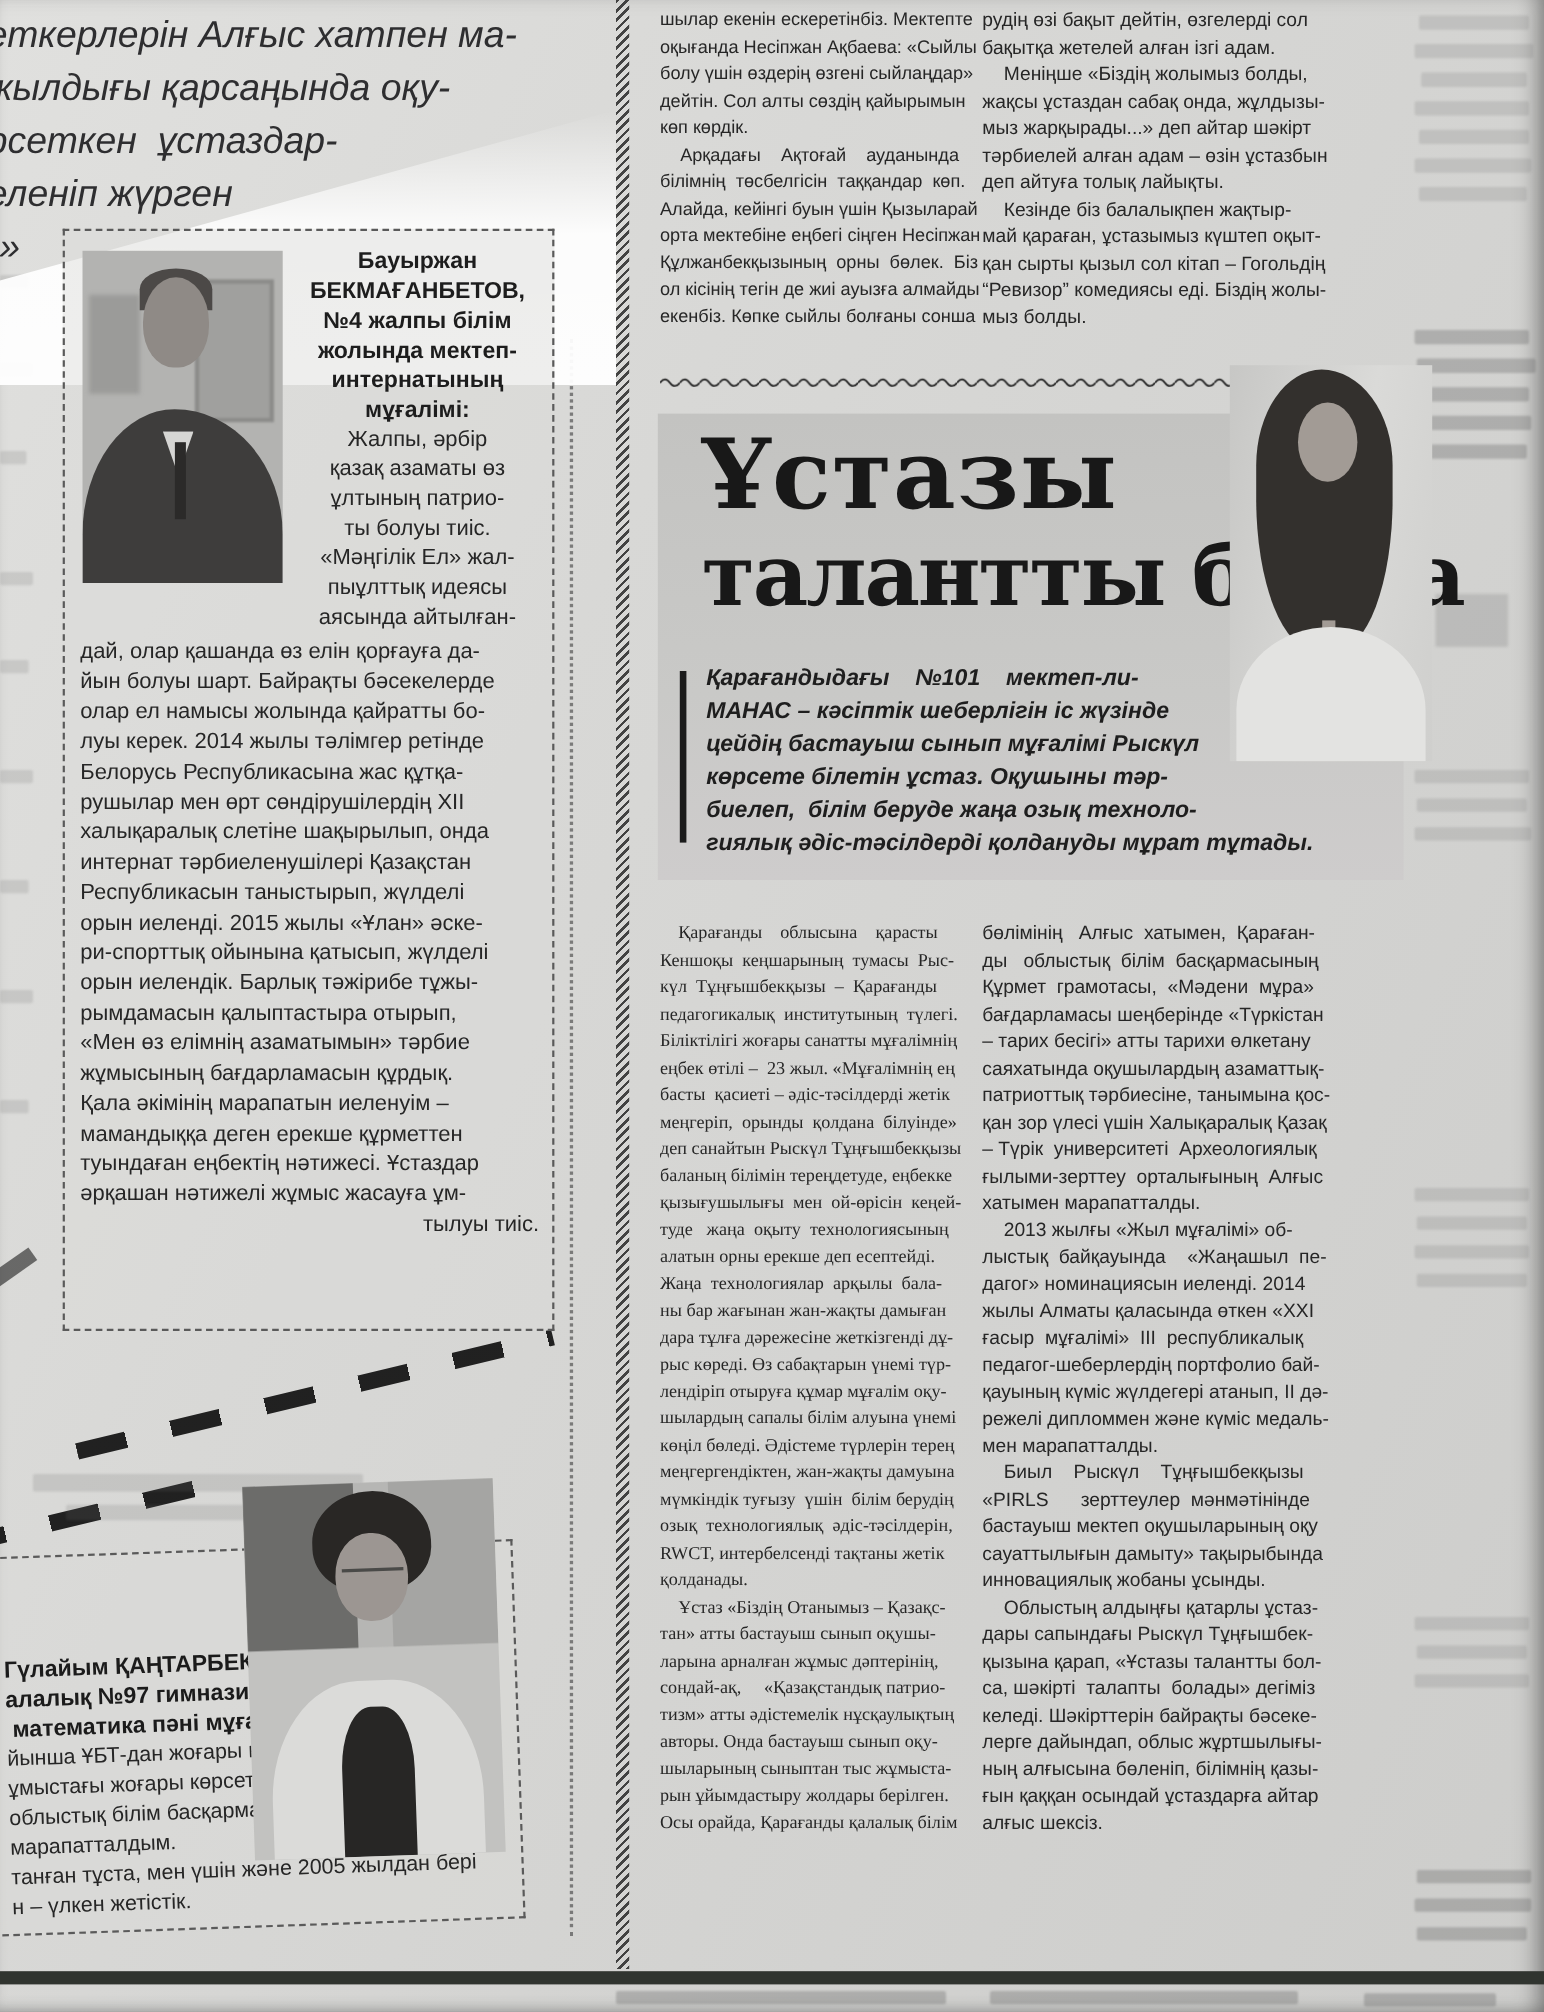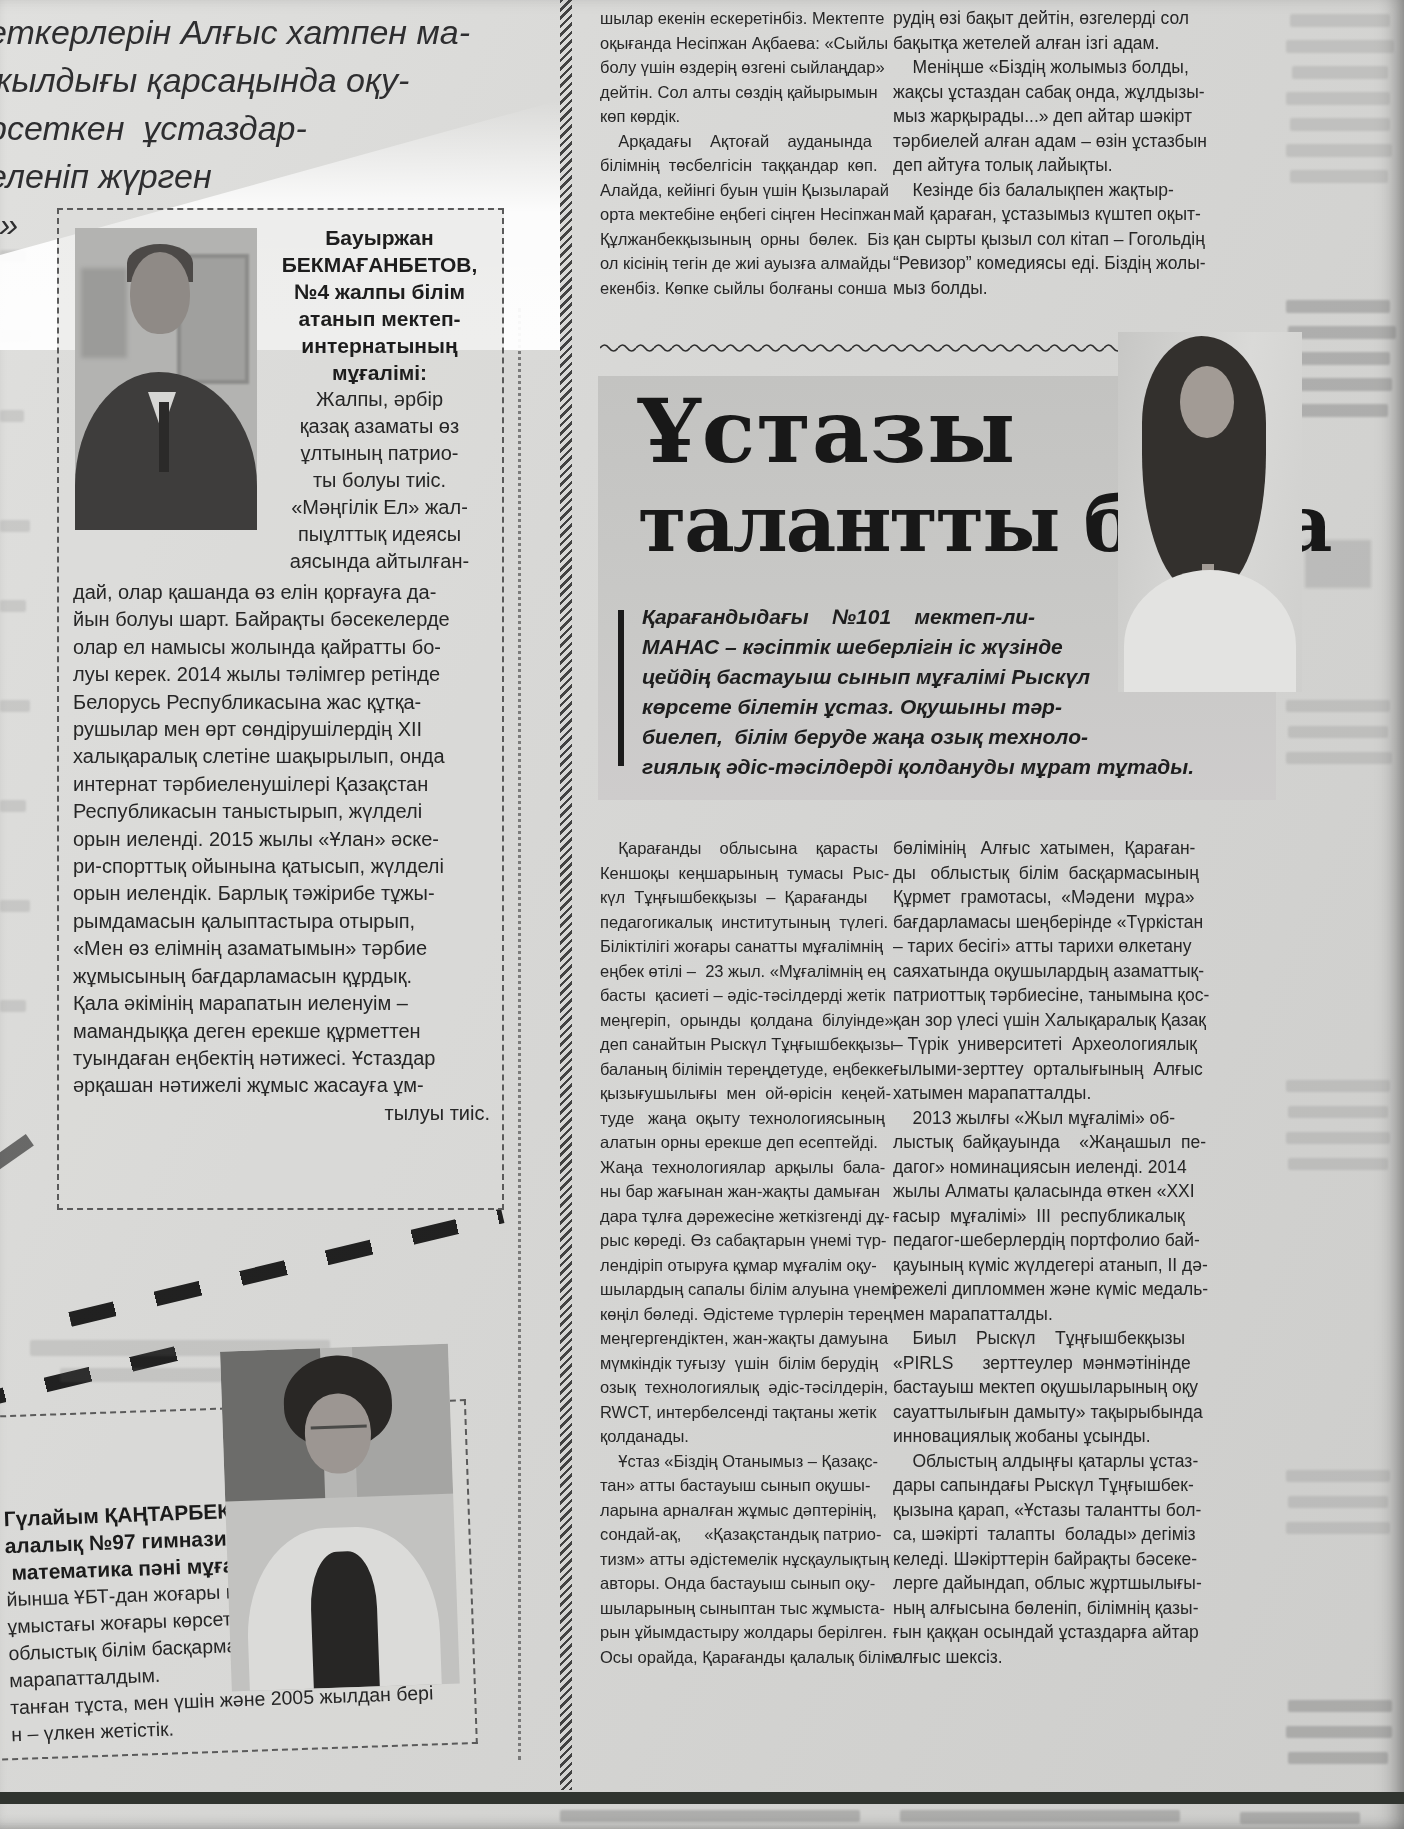--- a/index.html
+++ b/index.html
@@ -117,7 +117,7 @@
         <div class="line">Бауыржан</div>
         <div class="line">БЕКМАҒАНБЕТОВ,</div>
         <div class="line">№4 жалпы білім</div>
-        <div class="line">атанып мектеп-</div>
+        <div class="line">жолында мектеп-</div>
         <div class="line">интернатының</div>
         <div class="line">мұғалімі:</div>
       </div>

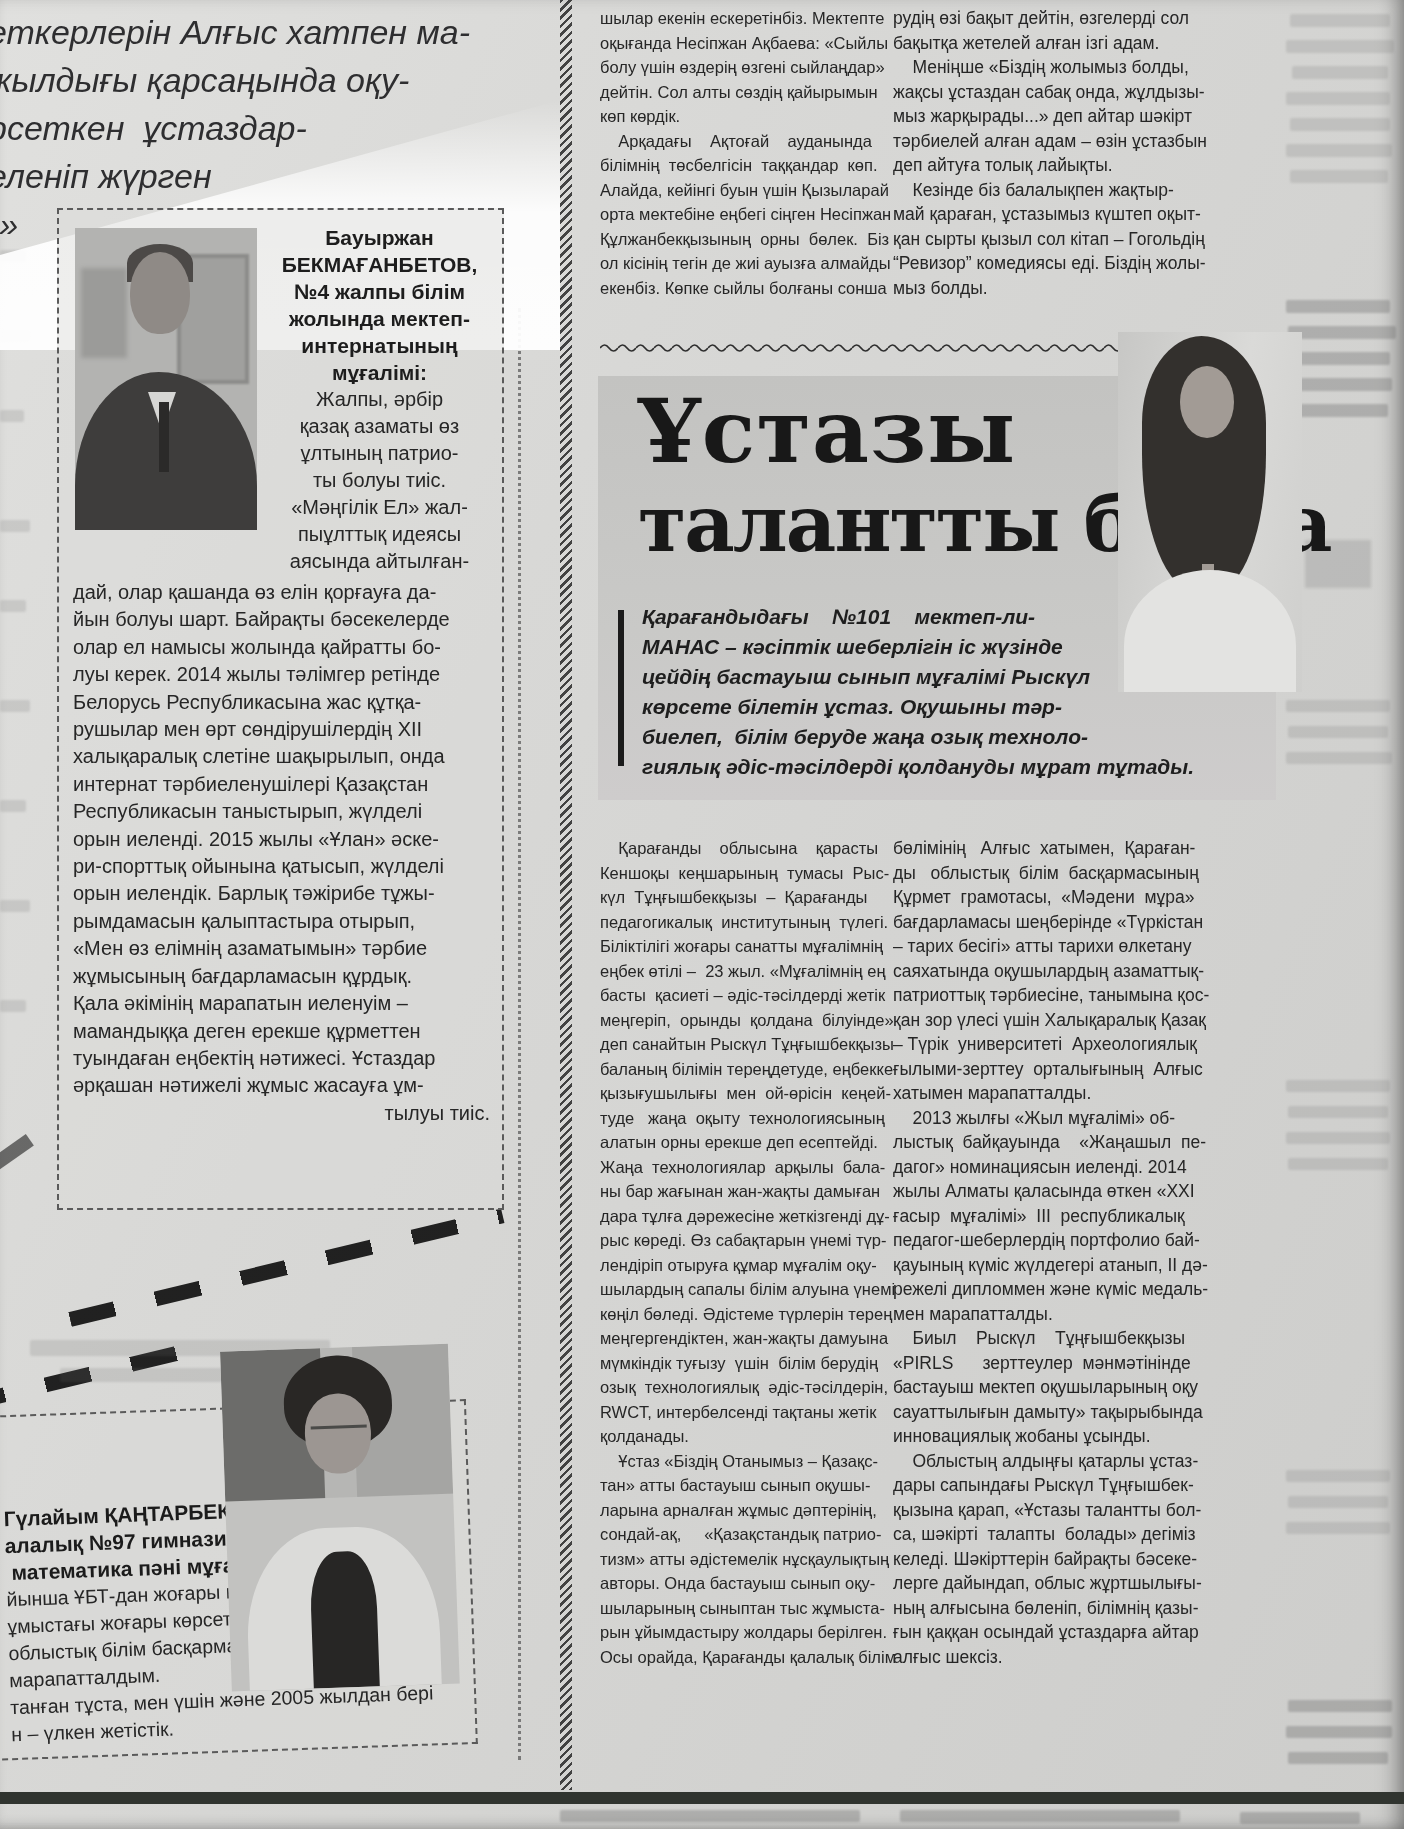--- a/index.html
+++ b/index.html
@@ -80,7 +80,7 @@
   .w1-blouse{position:absolute;left:6px;bottom:0;width:172px;height:122px;background:#e3e3e1;
     border-radius:50% 50% 0 0/62% 62% 0 0;}
   .w1-neck{position:absolute;left:84px;bottom:100px;width:12px;height:28px;background:#a29b95;}
-  .bcol-a{position:absolute;left:600px;top:836px;width:288px;font-size:16.5px;line-height:24.5px;}
+  .bcol-a{position:absolute;left:600px;top:836px;width:288px;font-size:16.5px;line-height:24.5px;font-family:Liberation Serif, serif;}
   .bcol-b{position:absolute;left:893px;top:836px;width:386px;font-size:17.5px;line-height:24.5px;}
   
   .ghost{position:absolute;background:rgba(105,105,105,.18);filter:blur(1px);border-radius:2px;}

